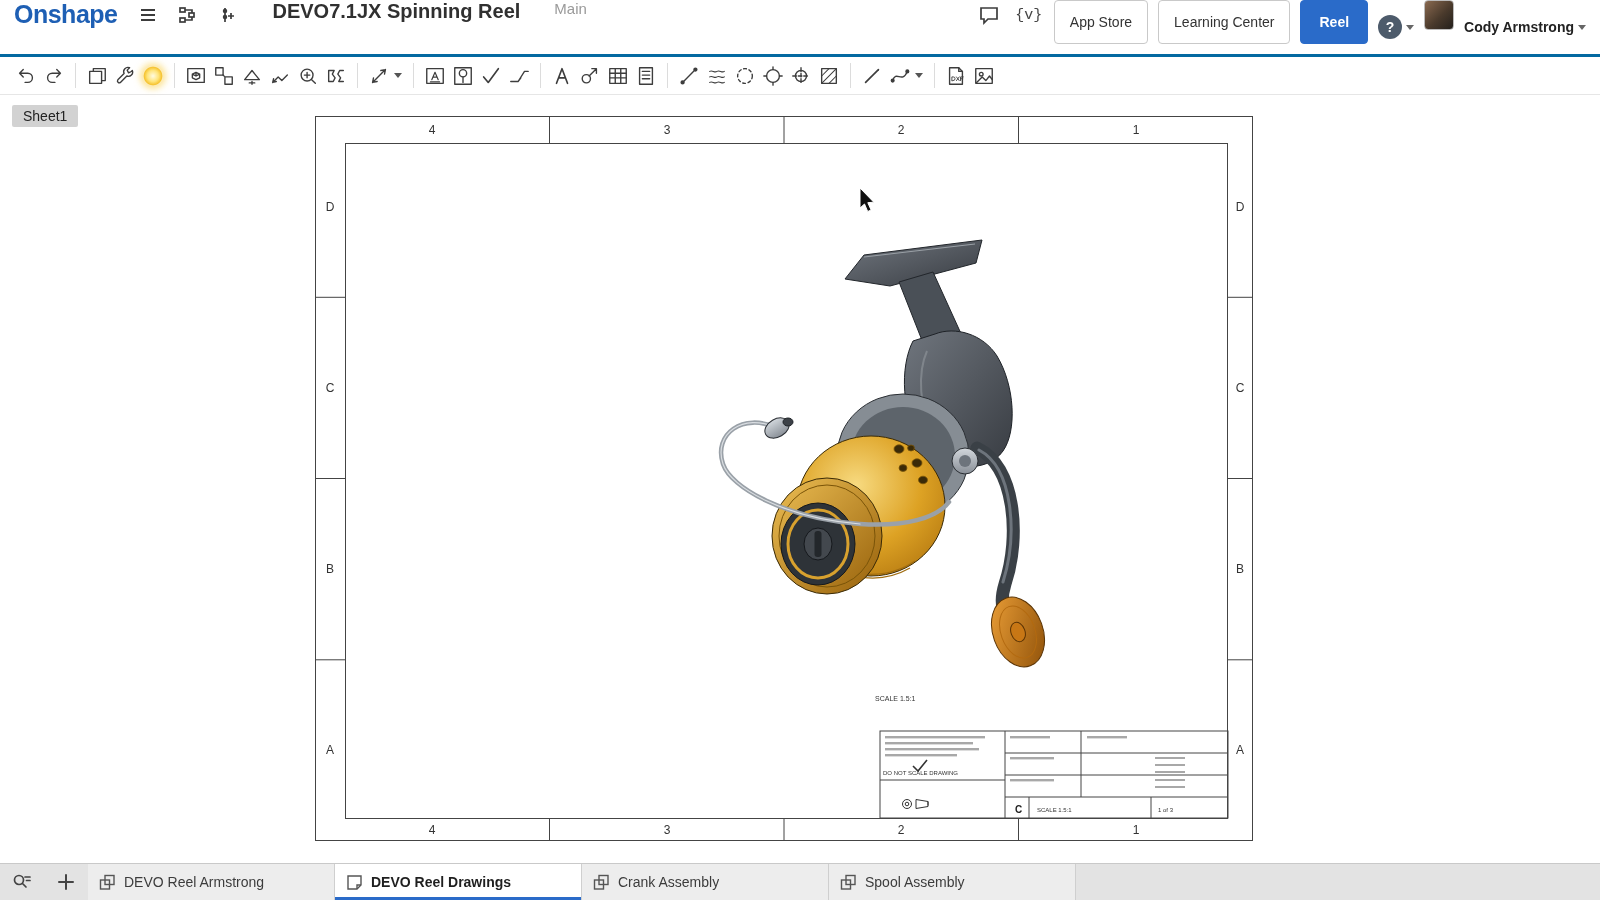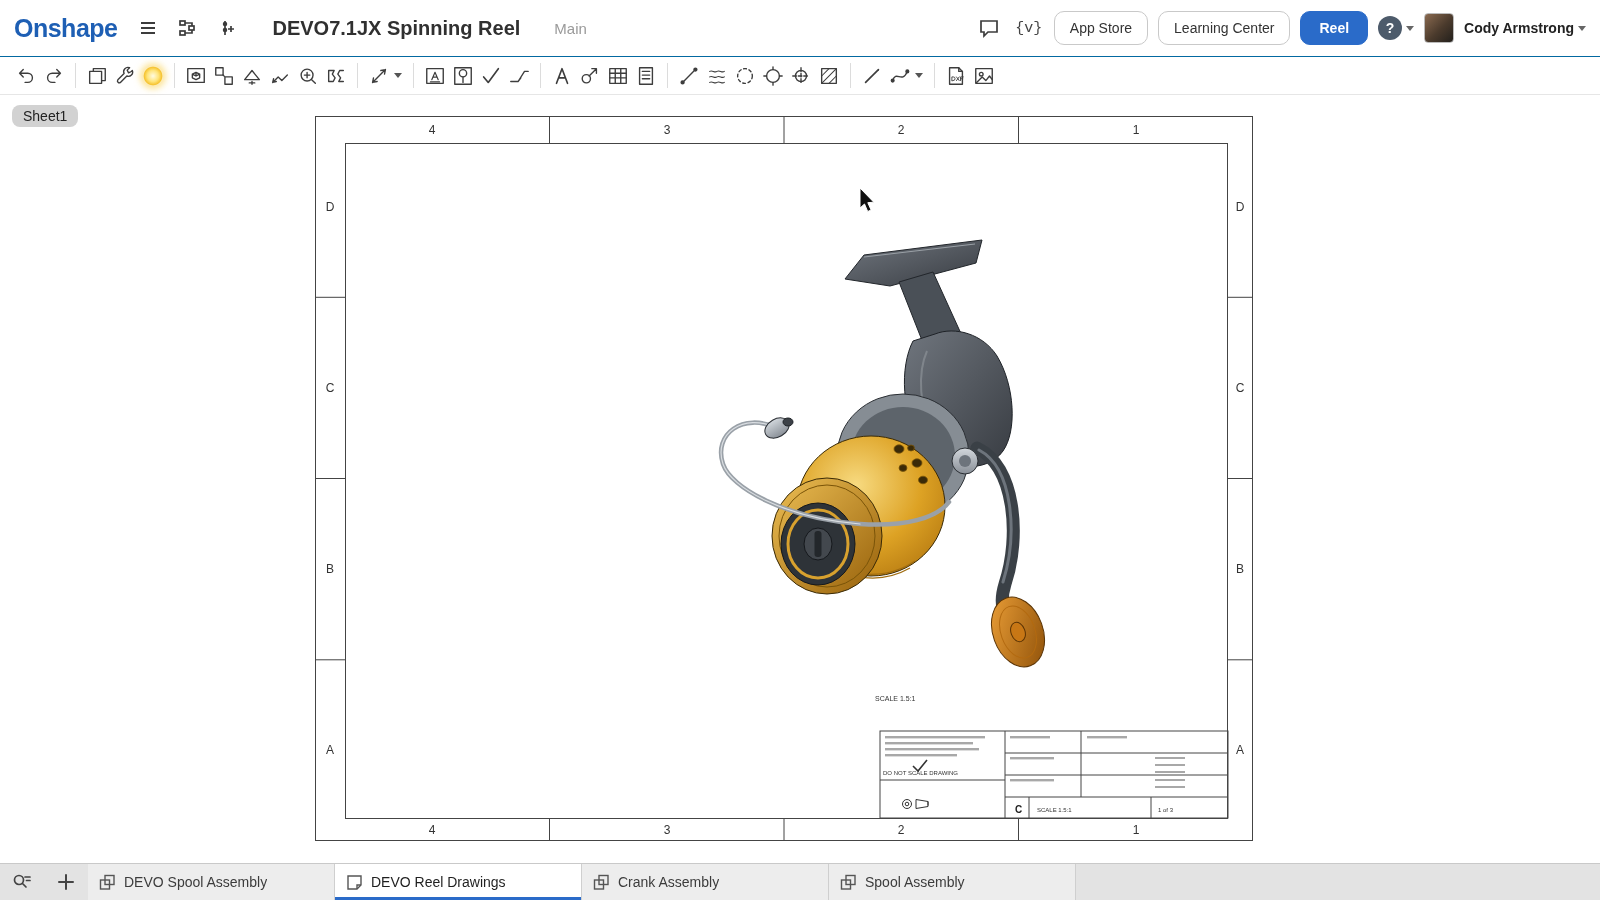--- a/index.html
+++ b/index.html
@@ -7,7 +7,7 @@
     font-family:"Liberation Sans",sans-serif;color:#333}
 
   
-  .header{height:57px;border-bottom:1px solid #0369a1;display:flex;align-items:center;
+  .header{height:57px;border-bottom:3px solid #0369a1;display:flex;
     padding:0 14px;gap:10px;background:#fff;position:relative;z-index:5}
   .logo{font-size:25px;font-weight:bold;color:#1e5fb4;letter-spacing:-0.5px;margin-right:6px}
   .hicon{width:30px;height:30px;display:flex;align-items:center;justify-content:center;

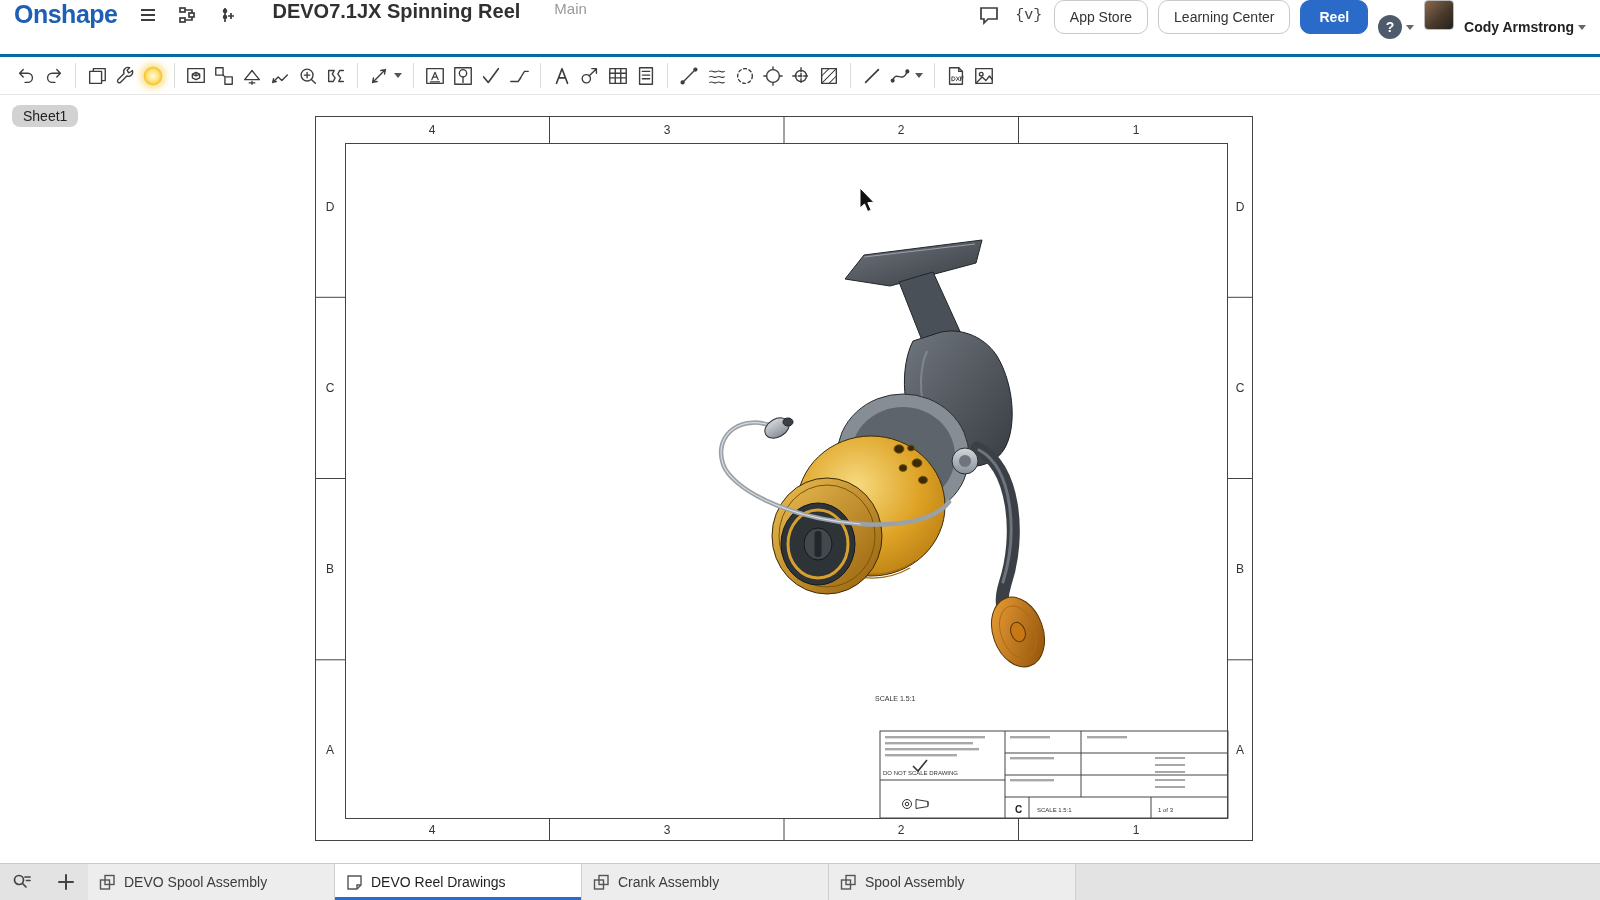--- a/index.html
+++ b/index.html
@@ -17,7 +17,7 @@
   .workspace{font-size:15px;color:#9a9a9a;margin-left:24px}
   .spacer{flex:1}
   .fs-glyph{font-size:15px;color:#444;font-family:"Liberation Mono",monospace}
-  .btn{border:1px solid #c9c9c9;background:#fff;border-radius:10px;height:34px;padding:0 15px;
+  .btn{border:1px solid #c9c9c9;background:#fff;border-radius:4px;height:44px;padding:0 15px;
     font-size:14px;color:#333;display:flex;align-items:center;cursor:pointer;white-space:nowrap}
   .btn-share{background:#2a6bc9;border-color:#2a6bc9;color:#fff;font-weight:bold;padding:0 18px}
   .help-circle{width:24px;height:24px;border-radius:50%;background:#4d5b6b;color:#fff;

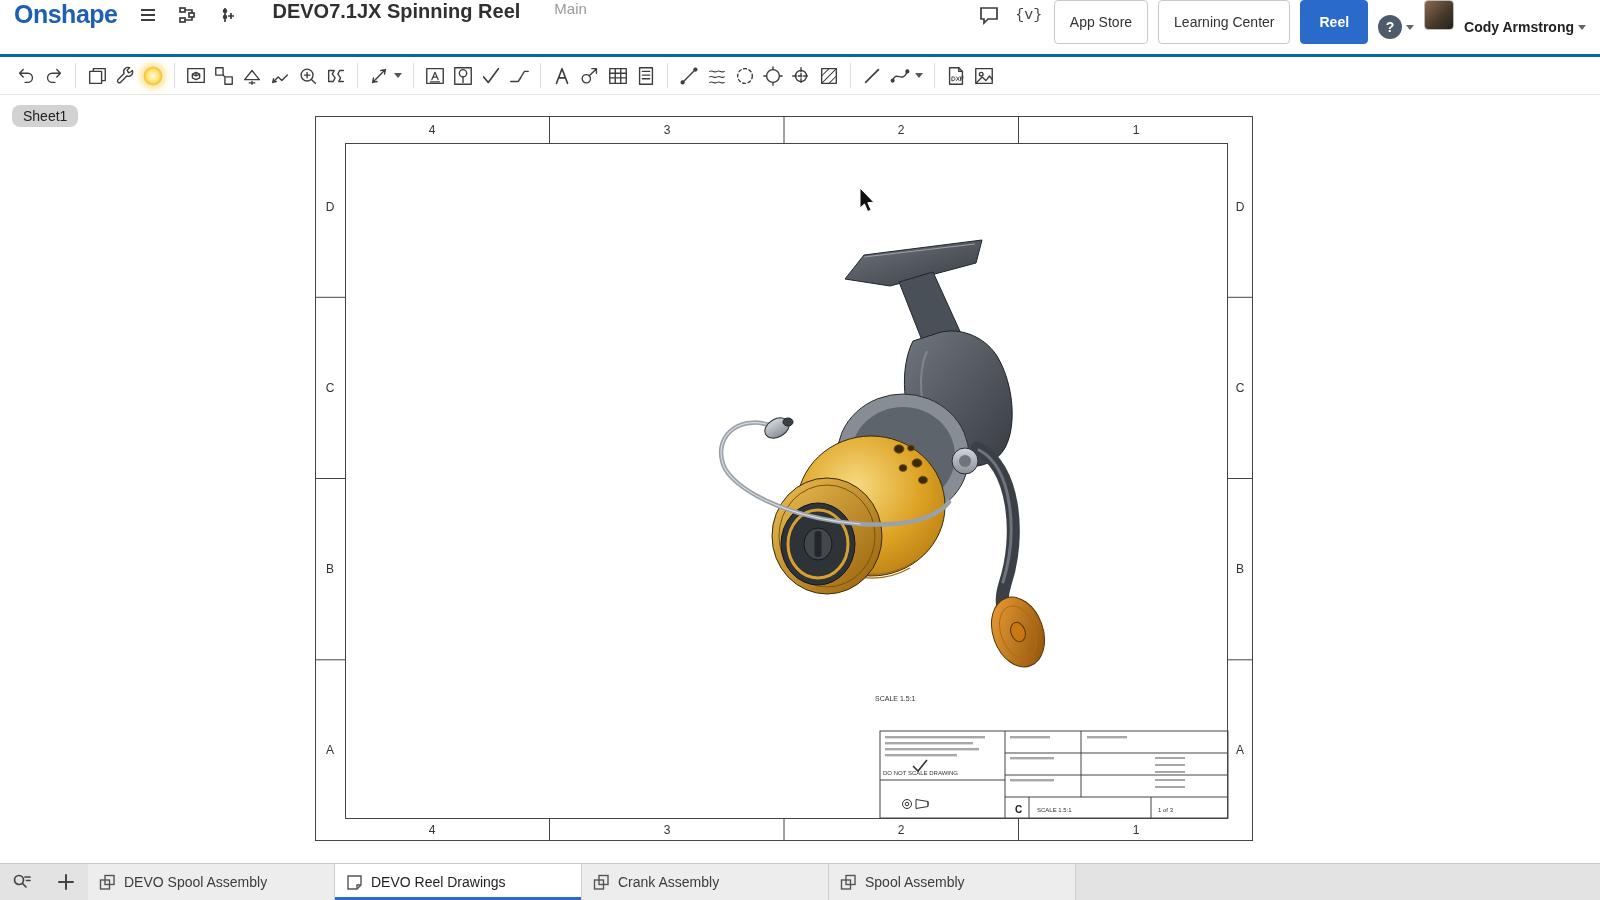--- a/index.html
+++ b/index.html
@@ -44,7 +44,7 @@
   
   .canvas{position:relative;height:768px;background:#fff;overflow:hidden}
   .sheet-badge{position:absolute;top:10px;left:12px;background:#d2d2d2;color:#222;
-    font-size:14px;padding:3px 11px;border-radius:8px;cursor:pointer;z-index:3}
+    font-size:14px;padding:3px 11px;border-radius:2px;cursor:pointer;z-index:3}
   .sheet-svg{position:absolute;left:315px;top:21px}
 
   

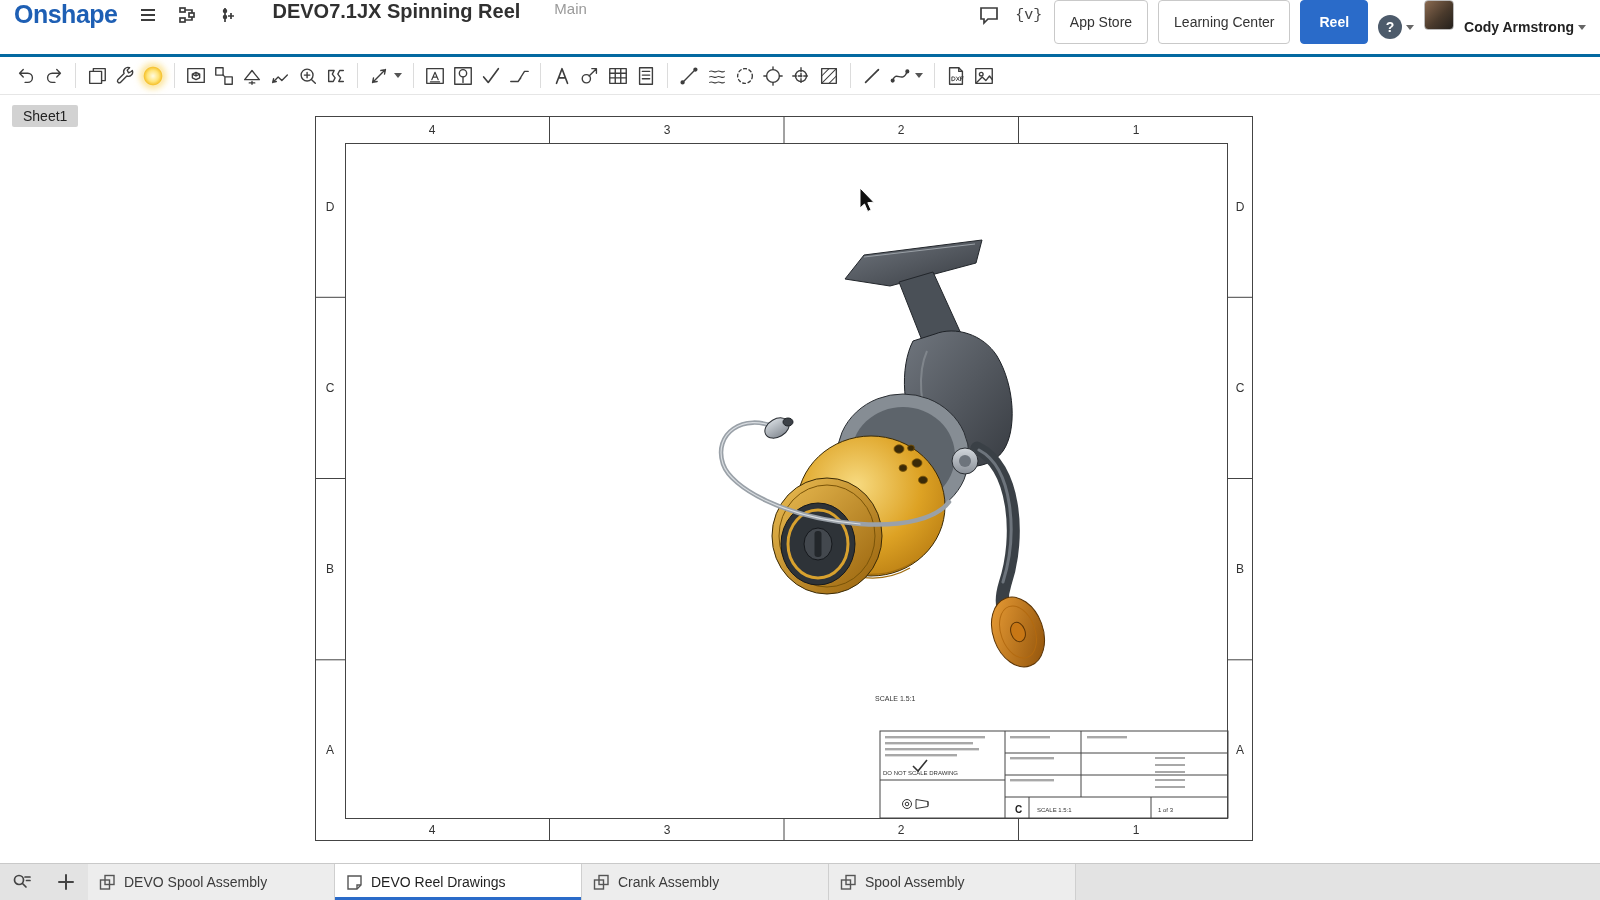--- a/index.html
+++ b/index.html
@@ -473,7 +473,7 @@
         <rect x="1.5" y="6" width="9" height="9"></rect>
         <rect x="6" y="1.5" width="9" height="9"></rect>
       </svg>
-    <span class="ftab-label">DEVO Spool Assembly</span>
+    <span class="ftab-label">DEVO Reel Armstrong</span>
   </div>
   <div class="ftab active">
     <svg width="17" height="17" viewBox="0 0 17 17">

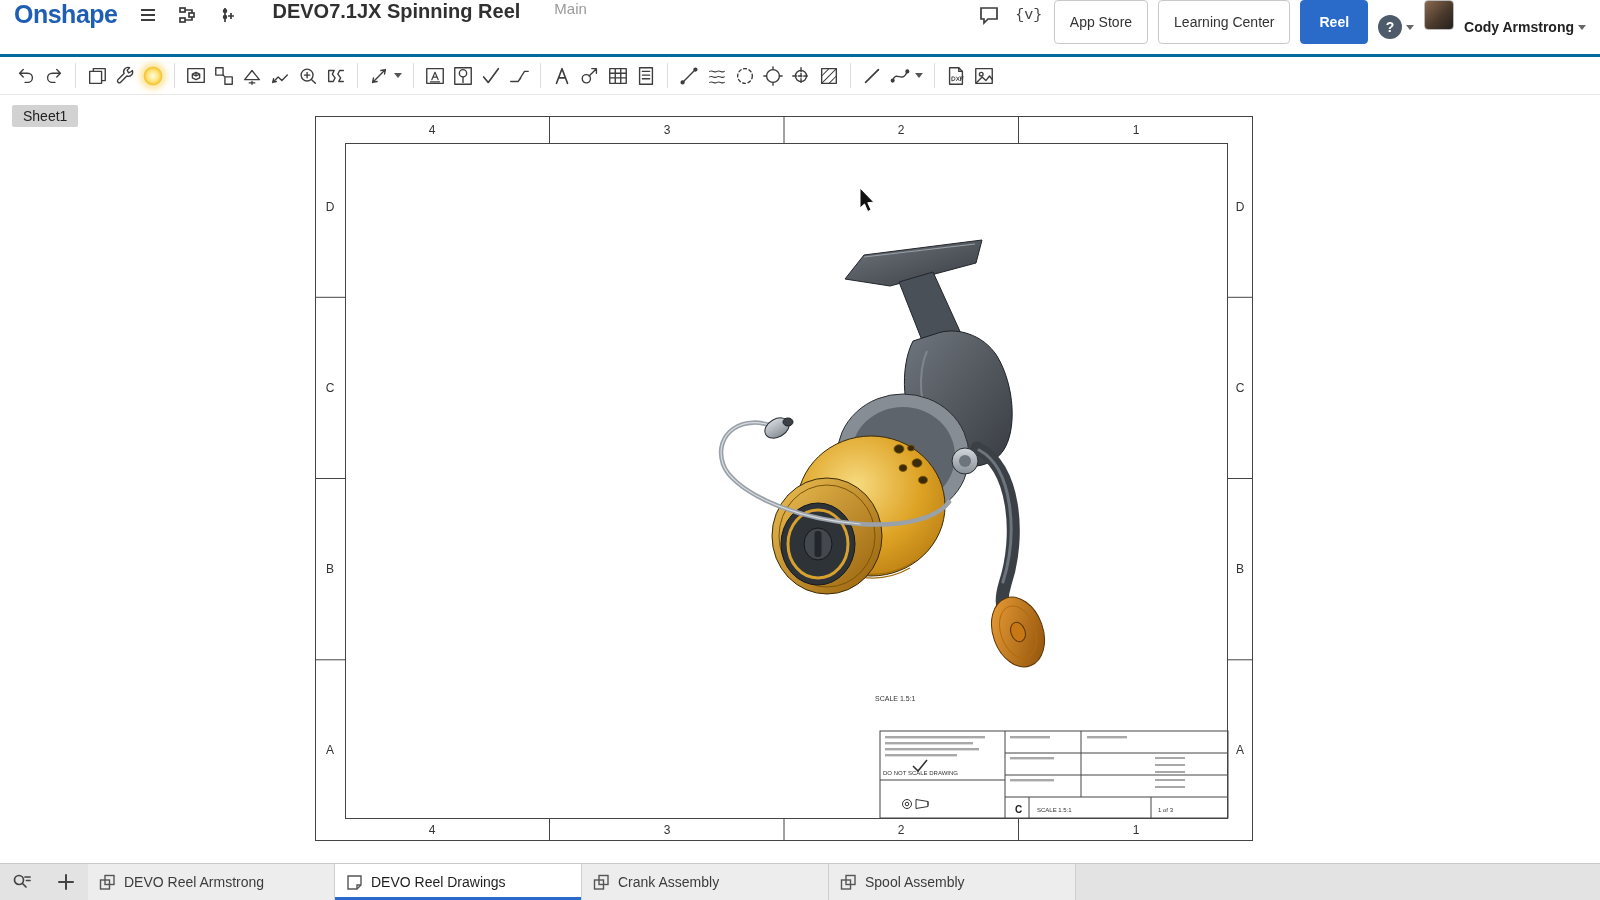--- a/index.html
+++ b/index.html
@@ -55,7 +55,7 @@
     border-right:1px solid #cfcfcf;background:#ededed;font-size:14px;color:#3c3c3c;
     cursor:pointer;white-space:nowrap;overflow:hidden}
   .ftab svg{stroke:#555;fill:none;stroke-width:1.4;flex:0 0 auto}
-  .ftab.active{background:#fff;color:#1f1f1f;font-weight:normal;box-shadow:inset 0 -3px 0 #2a6bc9}
+  .ftab.active{background:#fff;color:#1f1f1f;font-weight:bold;box-shadow:inset 0 -3px 0 #2a6bc9}
   .ftab-label{overflow:hidden;text-overflow:ellipsis}
 </style>
 </head>

